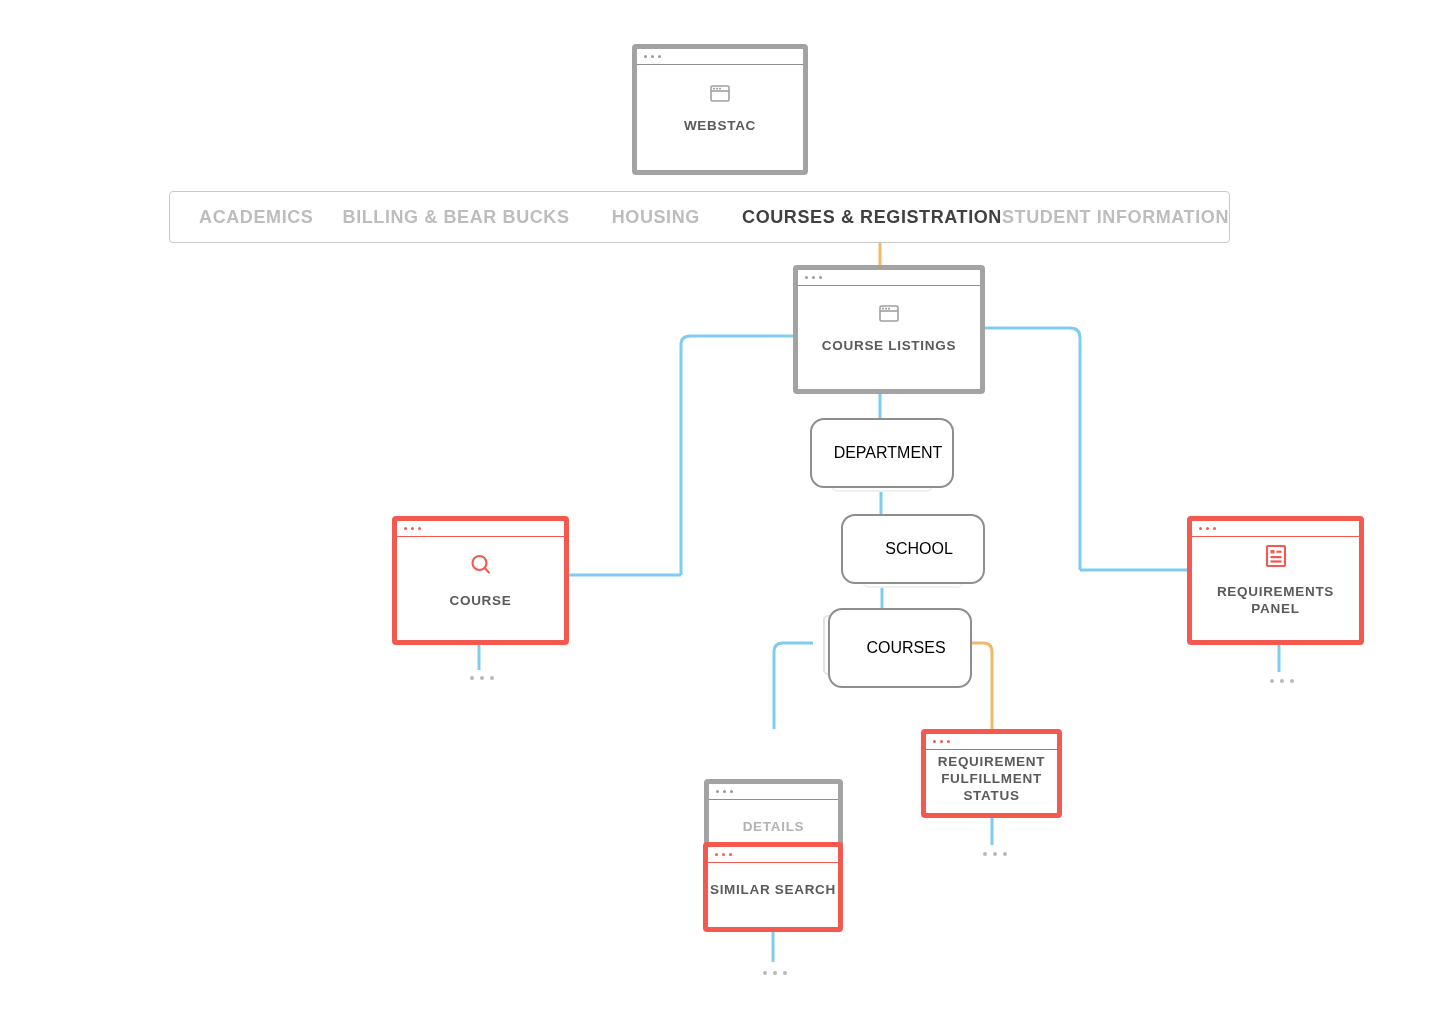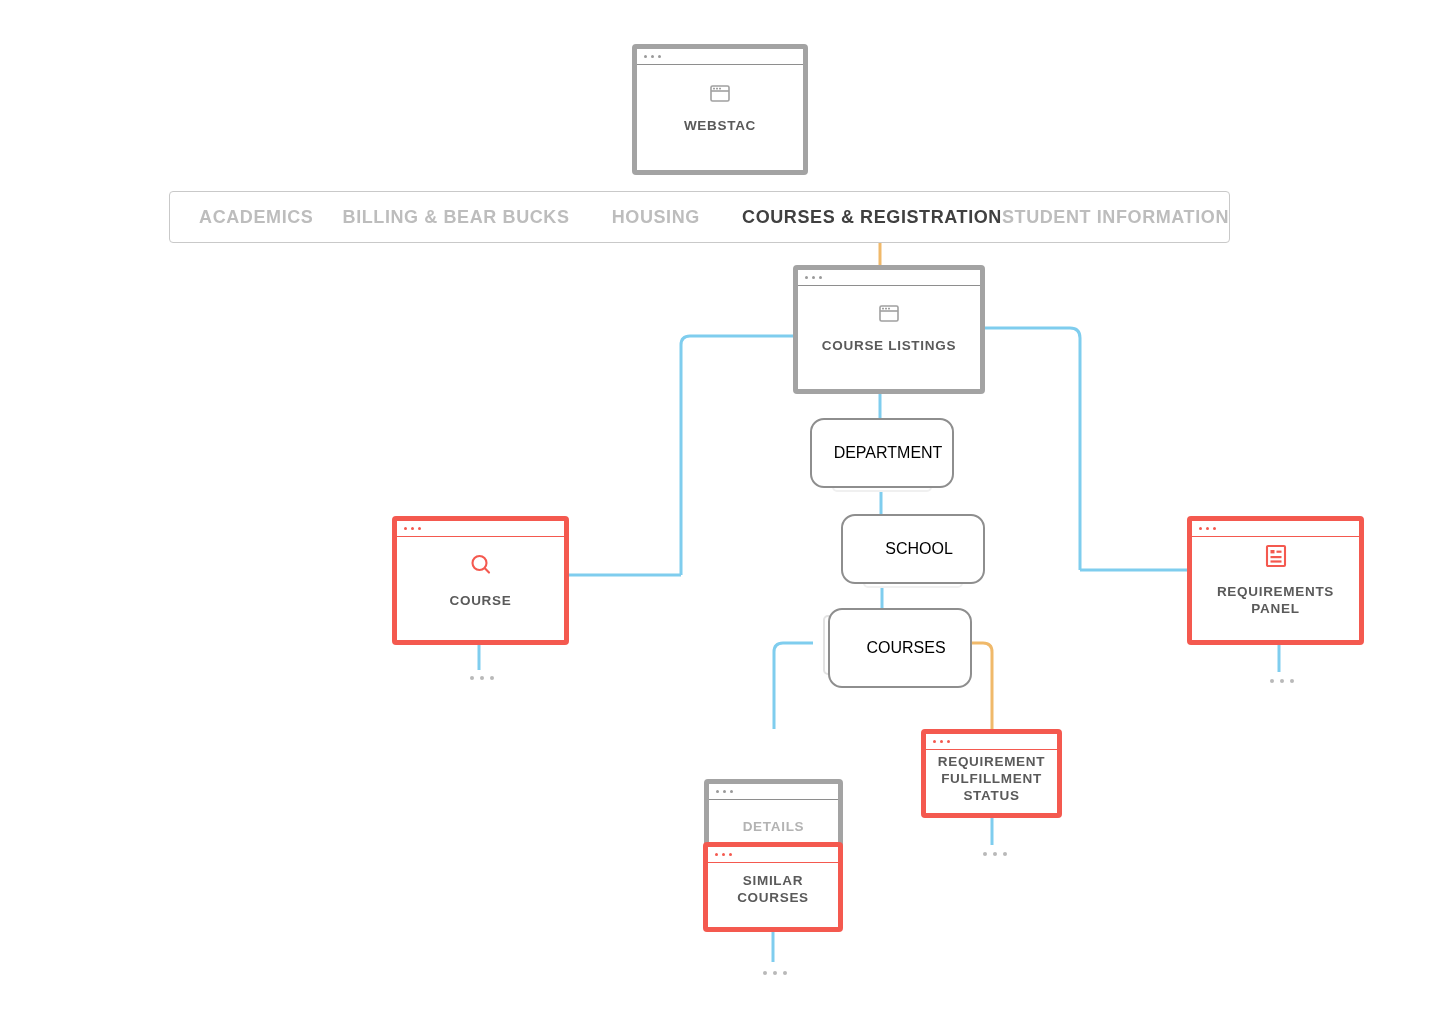--- a/index.html
+++ b/index.html
@@ -352,7 +352,7 @@
       <span class="dot"></span>
       <span class="dot"></span>
     </div>
-    <div class="label">SIMILAR COURSES</div>
+    <div class="label">SIMILAR SEARCH</div>
   </div>
   <div class="ellipsis" style="left:763px; top:971px;">
     <span></span>

